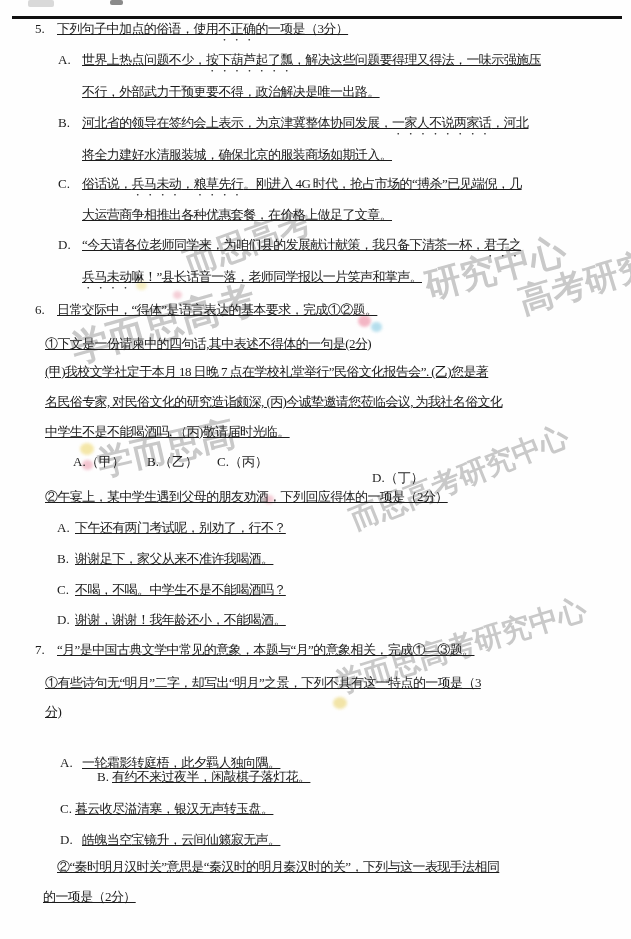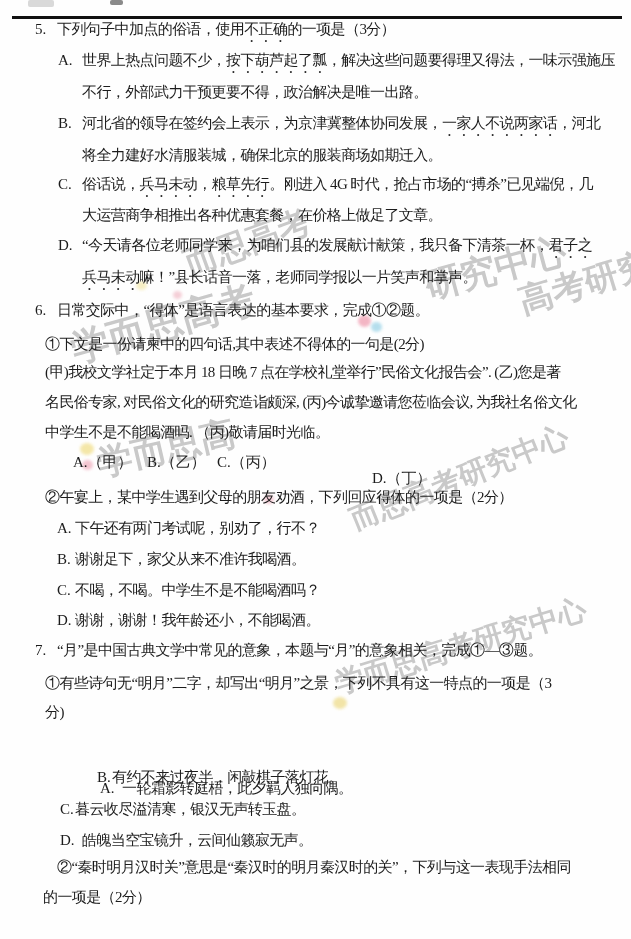--- a/index.html
+++ b/index.html
@@ -12,7 +12,7 @@
   .rule{position:absolute;background:#111;}
   .line{
     position:absolute;white-space:nowrap;
-    font-size:15px;letter-spacing:-0.6px;line-height:20px;z-index:3;
+    font-size:13px;letter-spacing:-0.6px;line-height:20px;z-index:3;text-decoration:underline;
   }
   .lbl{display:inline-block;letter-spacing:0;}
   .col{position:absolute;top:0;letter-spacing:0;}

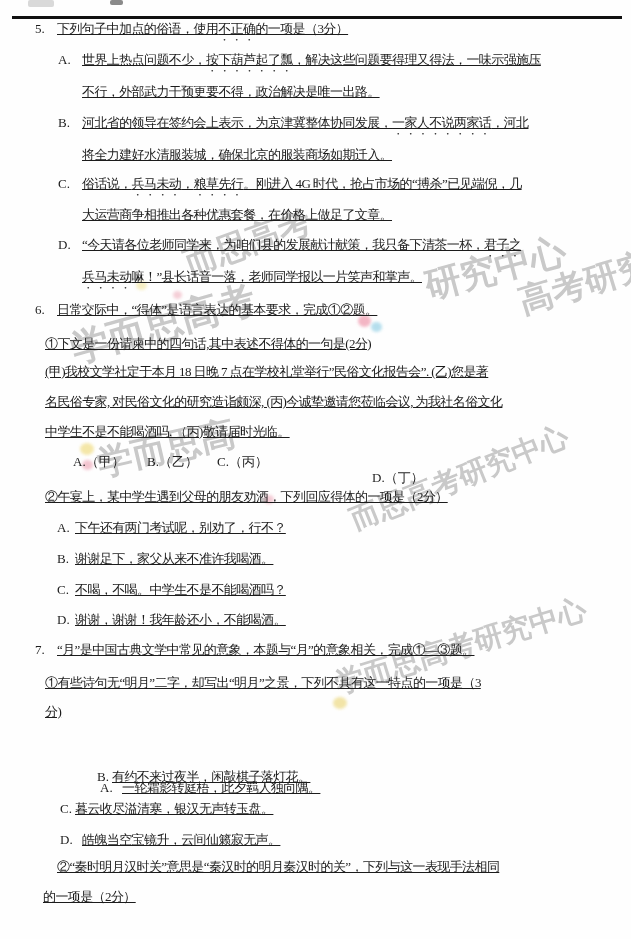--- a/index.html
+++ b/index.html
@@ -88,7 +88,7 @@
       <div class="line" style="left: 35px; top: 640px;"><span class="lbl" style="width: 22px;">7.</span><span>“月”是中国古典文学中常见的意象，本题与“月”的意象相关，完成①—③题。</span></div>
       <div class="line" style="left: 45px; top: 673px;"><span>①有些诗句无“明月”二字，却写出“明月”之景，下列不具有这一特点的一项是（3</span></div>
       <div class="line" style="left: 45px; top: 702px;"><span>分)</span></div>
-      <div class="line" style="left: 60px; top: 778px; margin-left: 40px;"><span class="lbl" style="width: 22px;">A.</span><span>一轮霜影转庭梧，此夕羁人独向隅。</span></div>
+      <div class="line" style="left: 60px; top: 753px;"><span class="lbl" style="width: 22px;">A.</span><span>一轮霜影转庭梧，此夕羁人独向隅。</span></div>
       <div class="line" style="left: 60px; top: 767px; margin-left: 37px;"><span class="lbl" style="width: 15px;">B.</span><span>有约不来过夜半，闲敲棋子落灯花。</span></div>
       <div class="line" style="left: 60px; top: 799px;"><span class="lbl" style="width: 15px;">C.</span><span>暮云收尽溢清寒，银汉无声转玉盘。</span></div>
       <div class="line" style="left: 60px; top: 830px;"><span class="lbl" style="width: 22px;">D.</span><span>皓魄当空宝镜升，云间仙籁寂无声。</span></div>

